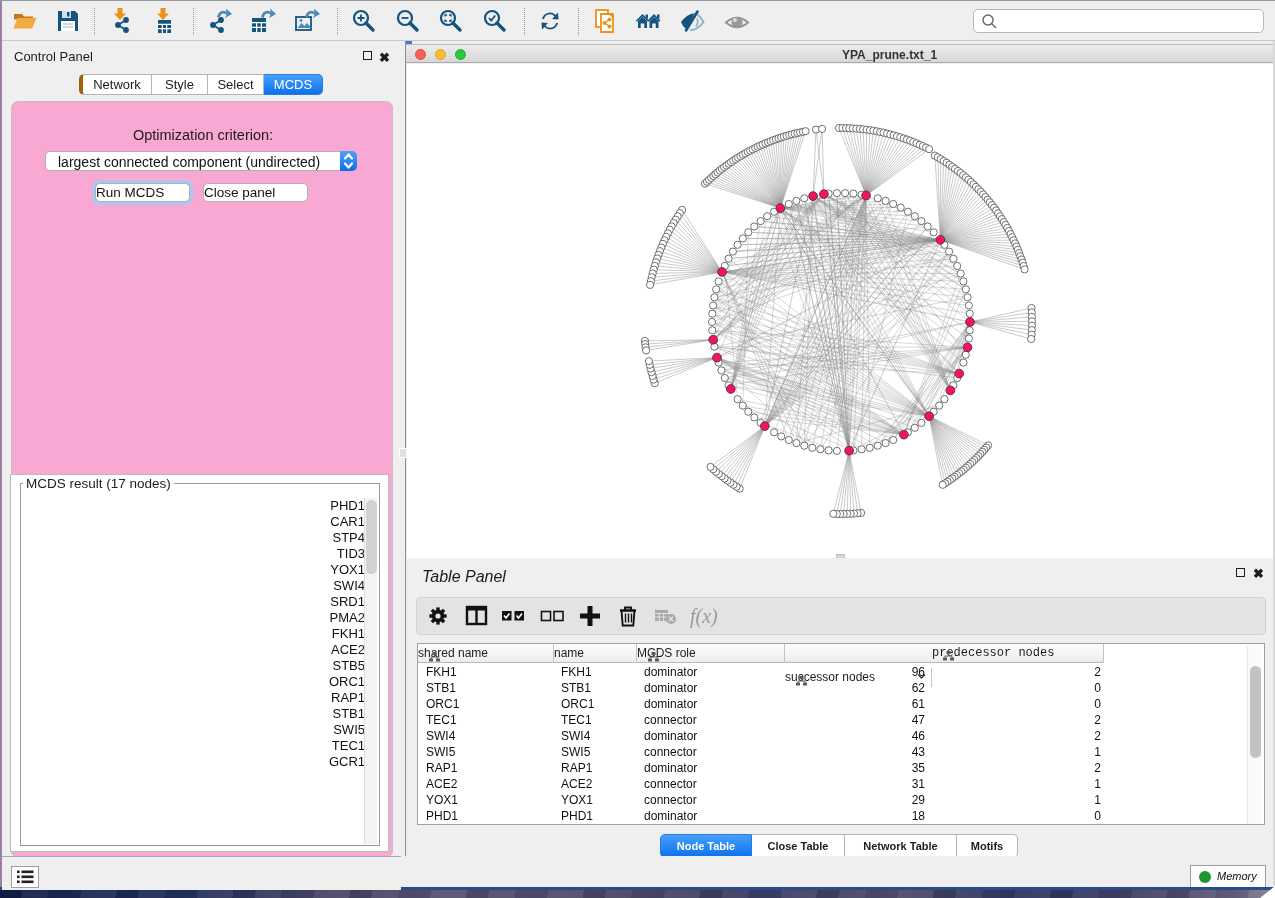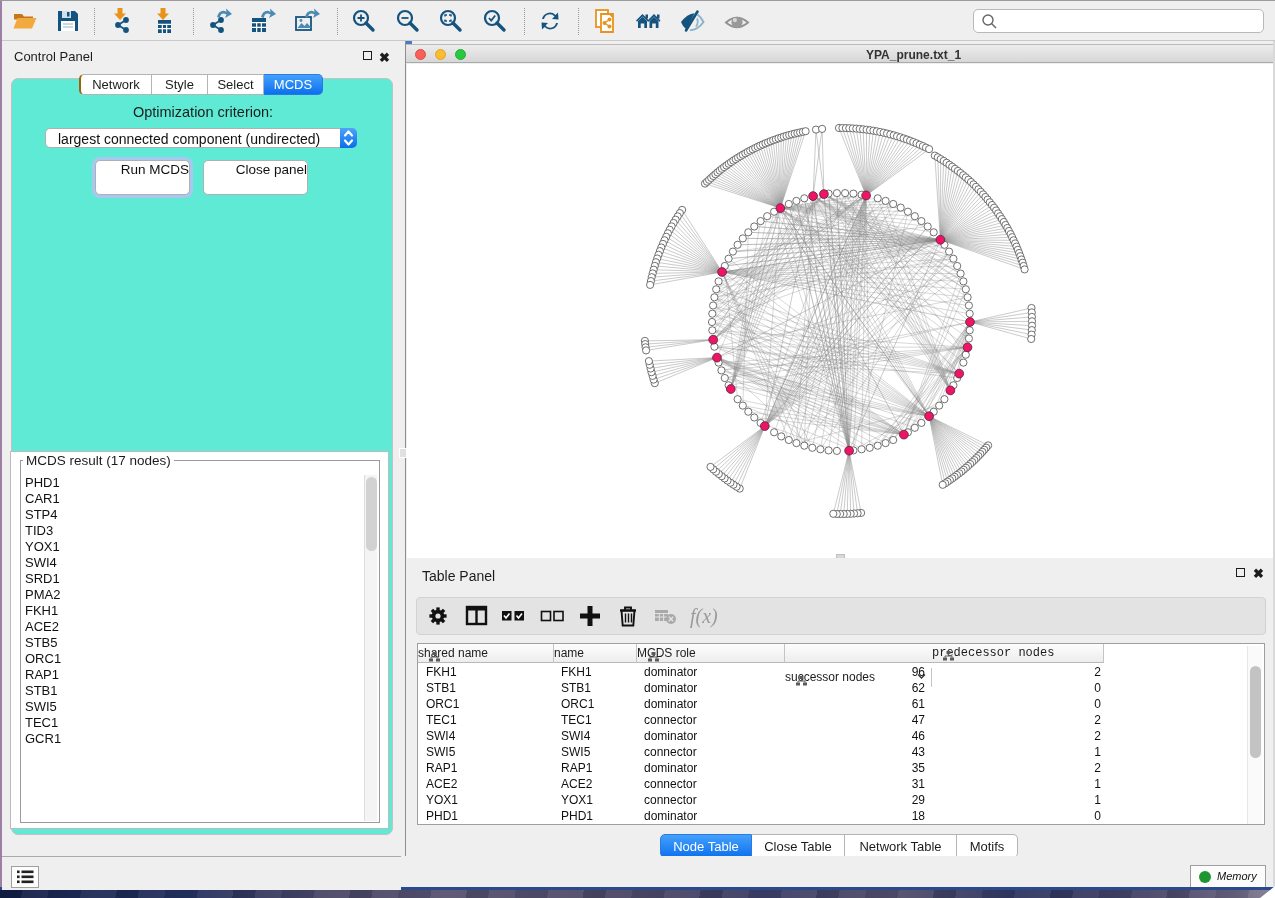--- a/index.html
+++ b/index.html
@@ -42,7 +42,7 @@
 #grip1 { left:399px; top:448px; width:8px; height:10px; background:#e0e0e0; border:1px solid #fff; }
 #netwin { left:406px; top:41px; width:869px; height:517px; }
 #nettitle { position:absolute; left:0; top:3px; width:869px; height:19px; background:linear-gradient(#ececec,#d7d7d7); border-bottom:1px solid #aaa; border-top:1px solid #bbb; }
-#nettitle .t { position:absolute; left:460px; top:3px; font-size:12px; font-weight:bold; color:#333; }
+#nettitle .t { position:absolute; left:436px; top:3px; font-size:12px; font-weight:bold; color:#333; }
 .tl { position:absolute; top:4px; width:11px; height:11px; border-radius:50%; }
 #netcanvas { position:absolute; left:1px; top:23px; width:867px; height:494px; background:#fff; }
 

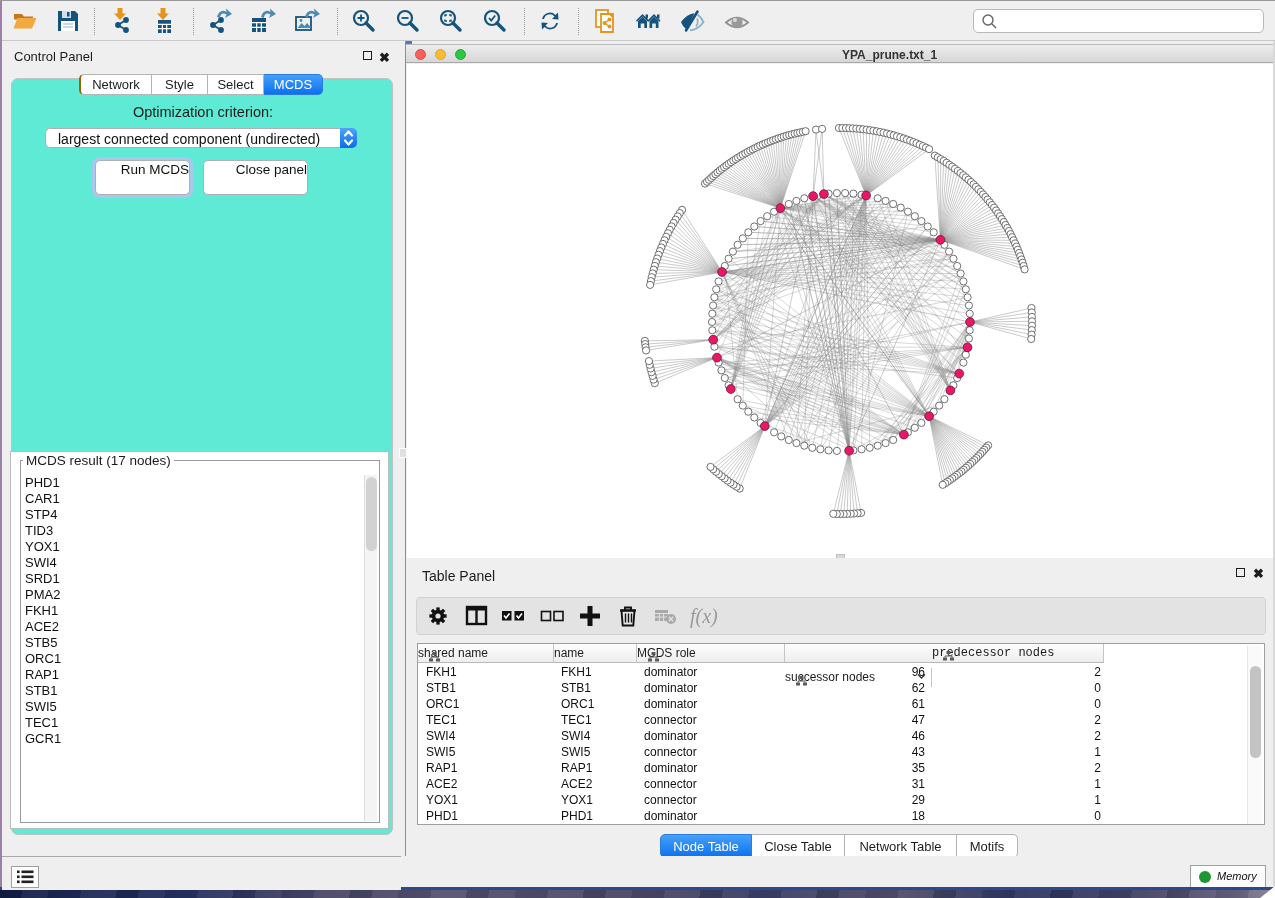--- a/index.html
+++ b/index.html
@@ -19,7 +19,7 @@
 #cp-content { position:absolute; left:9px; top:37px; width:382px; height:757px; background:#5eead4; border:1px solid #c2c2c2; border-radius:7px; }
 #tabs { position:absolute; left:77px; top:33px; height:21px; display:flex; z-index:5; }
 .tab { height:21px; background:#fff; border:1px solid #b4b4b4; border-left:none; font-size:13px; color:#1c1c1c; display:flex; align-items:center; justify-content:center; }
-.tab.first { border-left:2px solid #a16207; border-radius:5px 0 0 5px; }
+.tab.first { border-left:4px solid #a16207; border-radius:5px 0 0 5px; }
 .tab.sel { background:linear-gradient(#44a0fc,#0c70ee); color:#fff; border-color:#2a7ae0; border-radius:0 5px 5px 0; }
 #optlabel { position:absolute; left:0; top:25px; width:382px; text-align:center; font-size:14.5px; color:#1c1c1c; }
 #dropdown { position:absolute; left:33px; top:49px; width:312px; height:20px; background:#fff; border:1px solid #b0b0b0; border-radius:5px; font-size:14px; color:#111; }

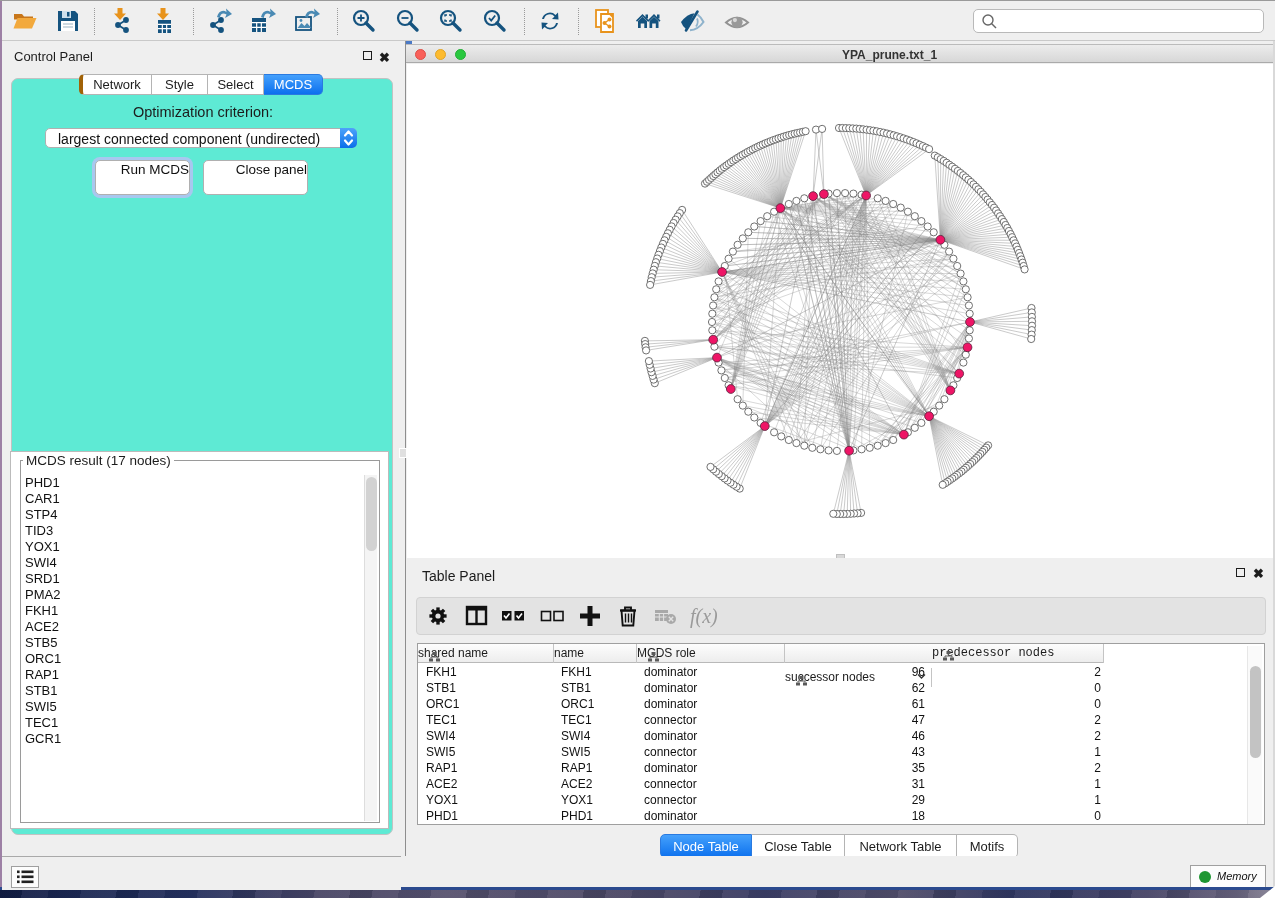--- a/index.html
+++ b/index.html
@@ -16,7 +16,7 @@
 #cp { left:2px; top:41px; width:399px; height:849px; background:#efefef; }
 #cp-title { position:absolute; left:12px; top:8px; font-size:13px; color:#1c1c1c; }
 .winbtn { position:absolute; top:9px; color:#1c1c1c; }
-#cp-content { position:absolute; left:9px; top:37px; width:382px; height:757px; background:#5eead4; border:1px solid #c2c2c2; border-radius:7px; }
+#cp-content { position:absolute; left:9px; top:60px; width:382px; height:757px; background:#f9a8d4; border:1px solid #c2c2c2; border-radius:7px; }
 #tabs { position:absolute; left:77px; top:33px; height:21px; display:flex; z-index:5; }
 .tab { height:21px; background:#fff; border:1px solid #b4b4b4; border-left:none; font-size:13px; color:#1c1c1c; display:flex; align-items:center; justify-content:center; }
 .tab.first { border-left:4px solid #a16207; border-radius:5px 0 0 5px; }

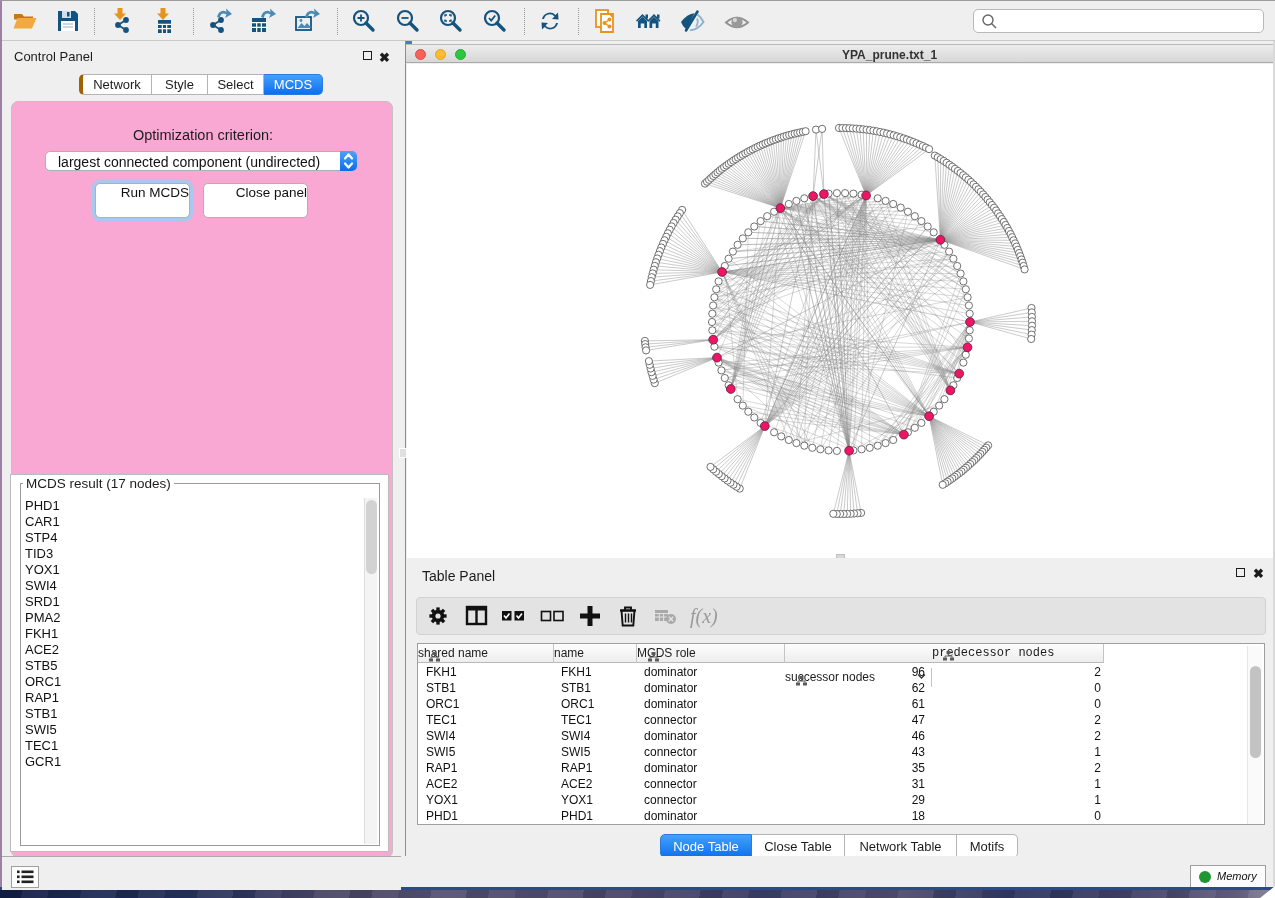--- a/index.html
+++ b/index.html
@@ -25,7 +25,7 @@
 #dropdown { position:absolute; left:33px; top:49px; width:312px; height:20px; background:#fff; border:1px solid #b0b0b0; border-radius:5px; font-size:14px; color:#111; }
 #dropdown .dtext { position:absolute; left:12px; top:2px; }
 #dropdown .spin { position:absolute; right:-1px; top:-1px; width:17px; height:20px; background:linear-gradient(#4da3fa,#0a6eea); border-radius:0 5px 5px 0; }
-.btn { position:absolute; height:35px; background:#fff; border:1px solid #b0b0b0; border-radius:5px; font-size:13.5px; color:#111; text-align:right; line-height:17px; }
+.btn { position:absolute; height:19px; background:#fff; border:1px solid #b0b0b0; border-radius:5px; font-size:13.5px; color:#111; text-align:left; line-height:17px; }
 #runbtn { left:83px; top:81px; width:95px; box-shadow:0 0 0 3px #a8c8ef; }
 #closebtn { left:191px; top:81px; width:105px; }
 #resultpanel { position:absolute; left:-2px; top:372px; width:379px; height:378px; background:#fff; border:1px solid #bbb; }

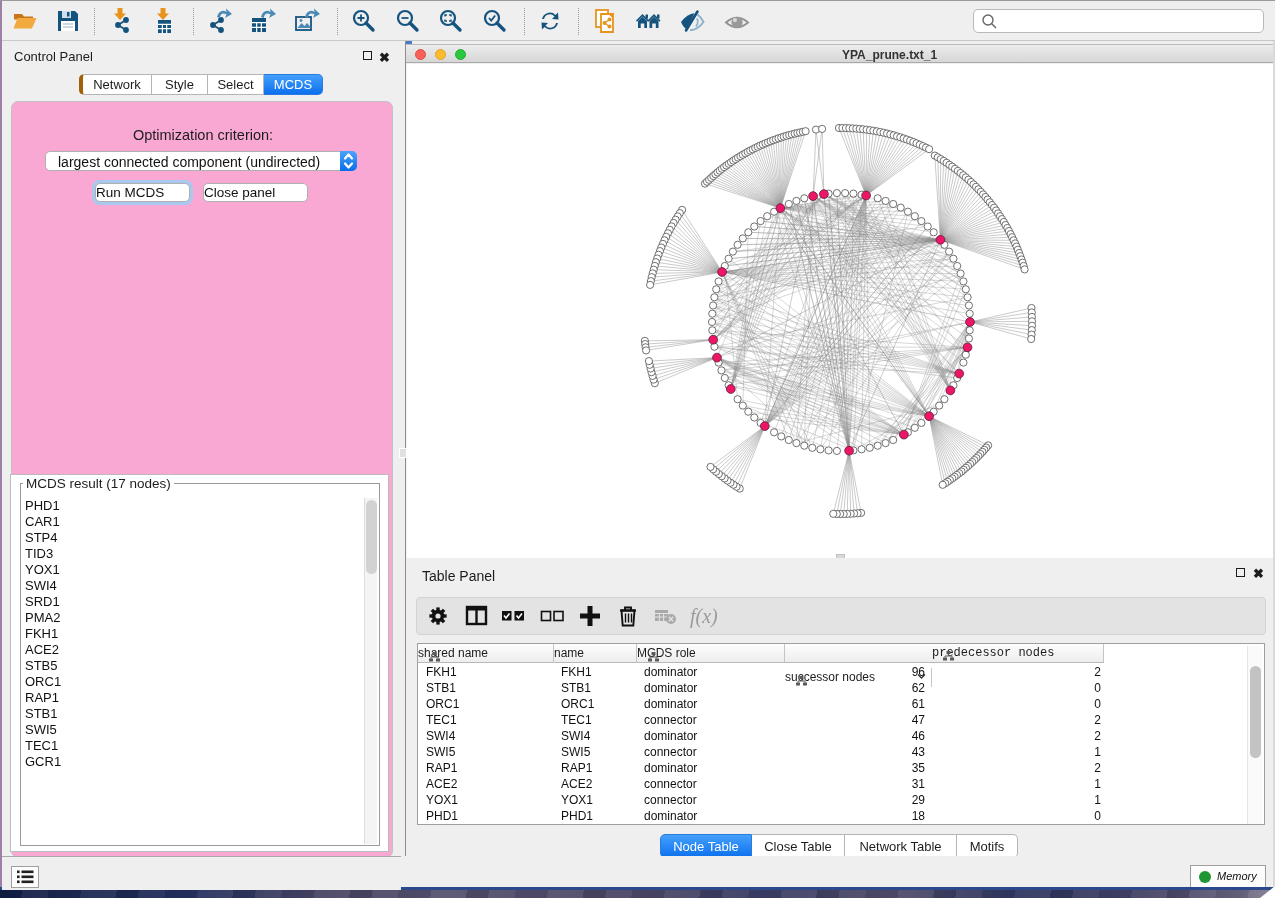--- a/index.html
+++ b/index.html
@@ -29,7 +29,7 @@
 #runbtn { left:83px; top:81px; width:95px; box-shadow:0 0 0 3px #a8c8ef; }
 #closebtn { left:191px; top:81px; width:105px; }
 #resultpanel { position:absolute; left:-2px; top:372px; width:379px; height:378px; background:#fff; border:1px solid #bbb; }
-#fieldset { position:absolute; left:9px; top:8px; width:360px; height:363px; border:1px solid #9a9a9a; }
+#fieldset { position:absolute; left:9px; top:8px; width:360px; height:363px; border:1px solid #9a9a9a;text-align:right; }
 #legend { position:absolute; left:2px; top:-8px; background:#fff; padding:0 3px; font-size:13.5px; color:#1c1c1c; }
 #mlist { position:absolute; left:2px; top:14px; width:342px; height:346px; font-size:13px; color:#111; line-height:16px; padding-left:2px; }
 #msb { position:absolute; right:2px; top:14px; width:13px; height:346px; background:#f4f4f4; border-left:1px solid #ddd; }

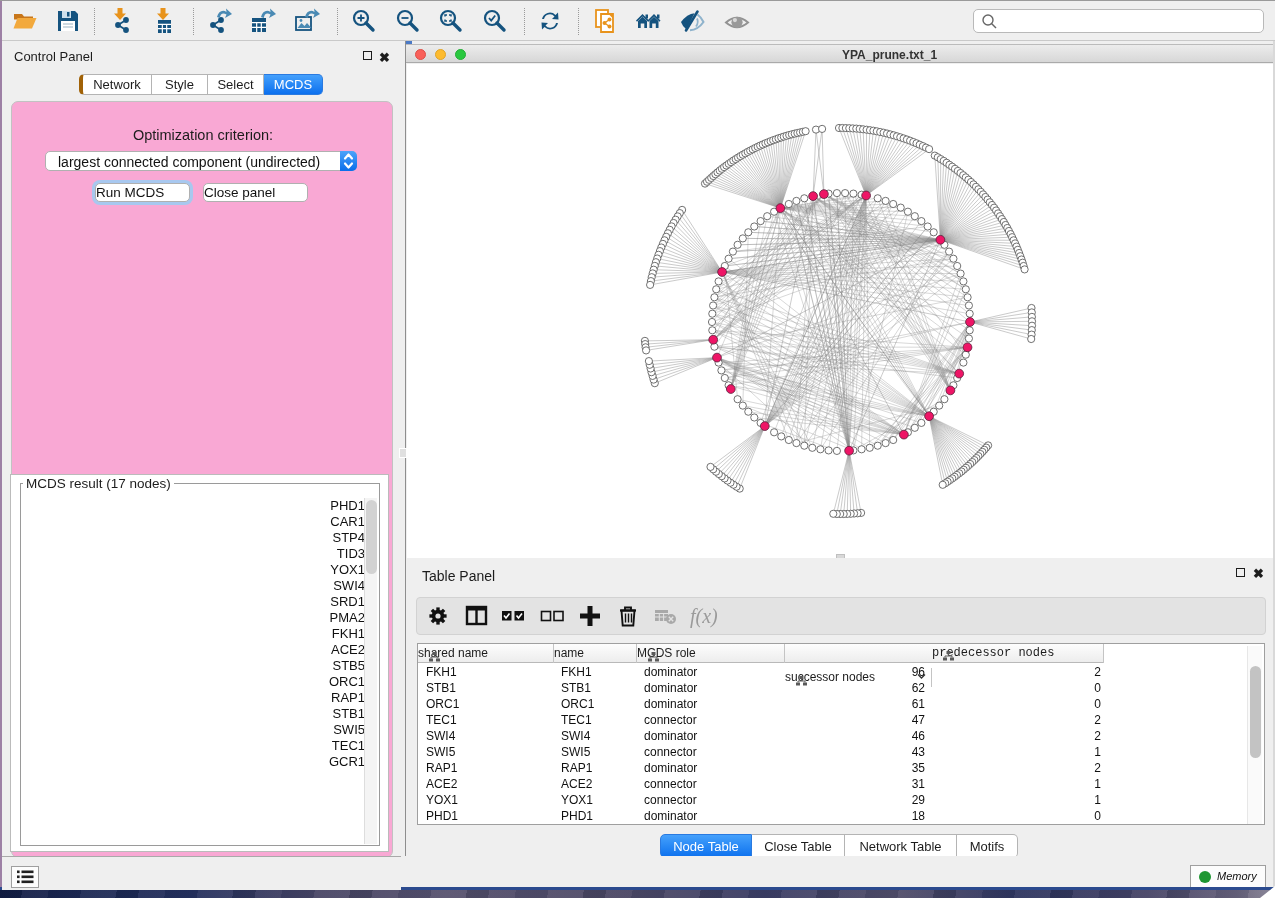--- a/index.html
+++ b/index.html
@@ -47,7 +47,7 @@
 #netcanvas { position:absolute; left:1px; top:23px; width:867px; height:494px; background:#fff; }
 
 #tp { left:406px; top:558px; width:869px; height:298px; background:#efefef; }
-#tp-title { position:absolute; left:16px; top:10px; font-size:14px; color:#1c1c1c; }
+#tp-title { position:absolute; left:16px; top:10px; font-size:16px; color:#1c1c1c;font-style:italic; }
 #tp-toolbar { position:absolute; left:10px; top:39px; width:850px; height:38px; background:#e3e3e3; border:1px solid #d2d2d2; border-radius:4px; }
 #tbl { position:absolute; left:11px; top:85px; width:848px; height:182px; background:#fff; border:1px solid #9f9f9f; }
 #thead { position:absolute; left:0; top:0; width:685px; height:19px; background:linear-gradient(#fdfdfd,#ededed); border-bottom:1px solid #b9b9b9; font-size:12px; color:#1c1c1c; }

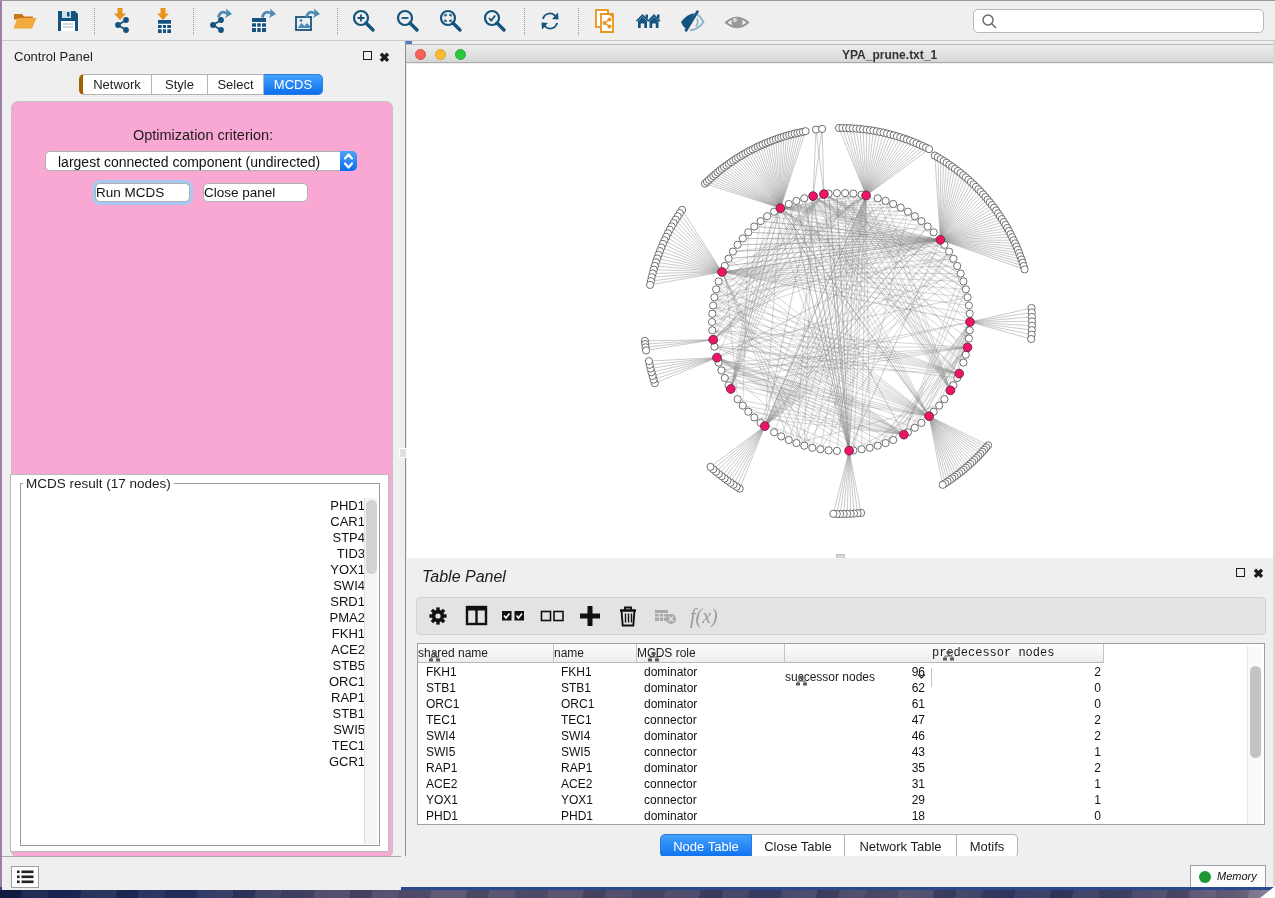--- a/index.html
+++ b/index.html
@@ -56,7 +56,7 @@
 #tsb { position:absolute; right:2px; top:2px; width:15px; height:178px; background:#fafafa; border-left:1px solid #e7e7e7; }
 #tsb .thumb { position:absolute; left:1.5px; top:20px; width:11px; height:92px; background:#c3c3c3; border-radius:6px; }
 #btabs { position:absolute; left:254px; top:276px; height:20px; display:flex; }
-.btab { height:24px; background:#fff; border:1px solid #b4b4b4; border-left:none; font-size:13px; color:#1c1c1c; display:flex; align-items:center; justify-content:center; }
+.btab { height:24px; background:#fff; border:1px solid #b4b4b4; border-left:none; font-size:11px; color:#1c1c1c; display:flex; align-items:center; justify-content:center;font-weight:bold; }
 .btab.sel { background:linear-gradient(#45a1fc,#0d71ee); color:#fff; border-color:#2a7ae0; border-radius:5px 0 0 5px; border-left:1px solid #2a7ae0; }
 .btab.last { border-radius:0 5px 5px 0; }
 

